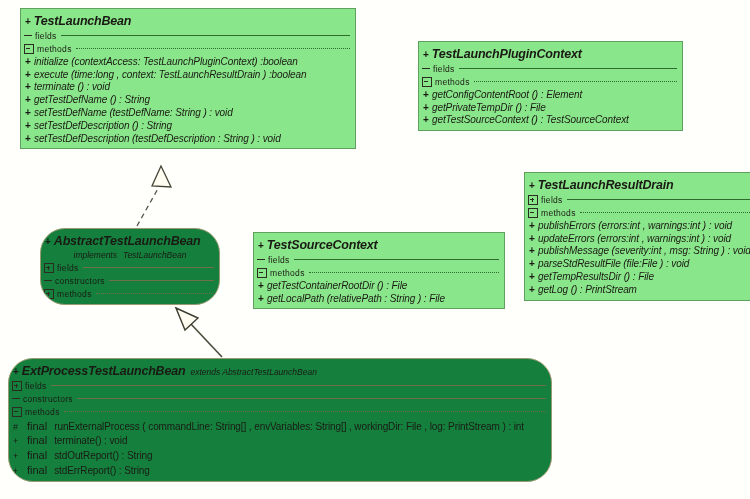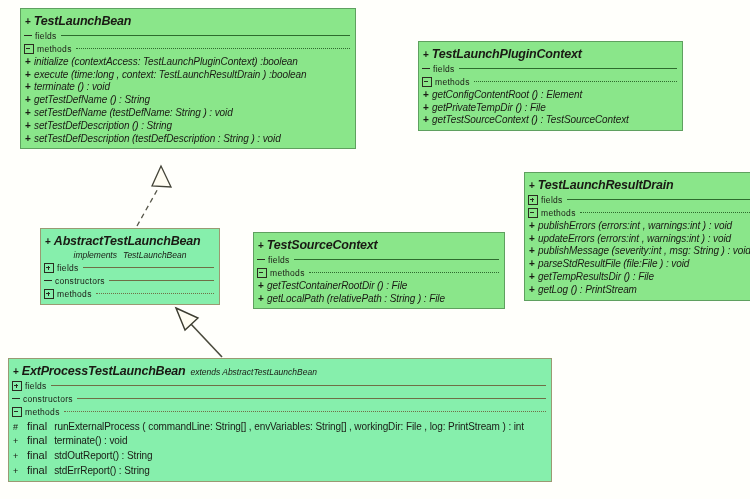--- a/index.html
+++ b/index.html
@@ -43,8 +43,9 @@
     border-color: #5fa05f;
   }
   .uml-class.yellow {
-    background: #86efac;
+    background: #15803d;
     border-color: #9a9a72;
+    border-radius: 25px;
   }
 
   .class-header {

